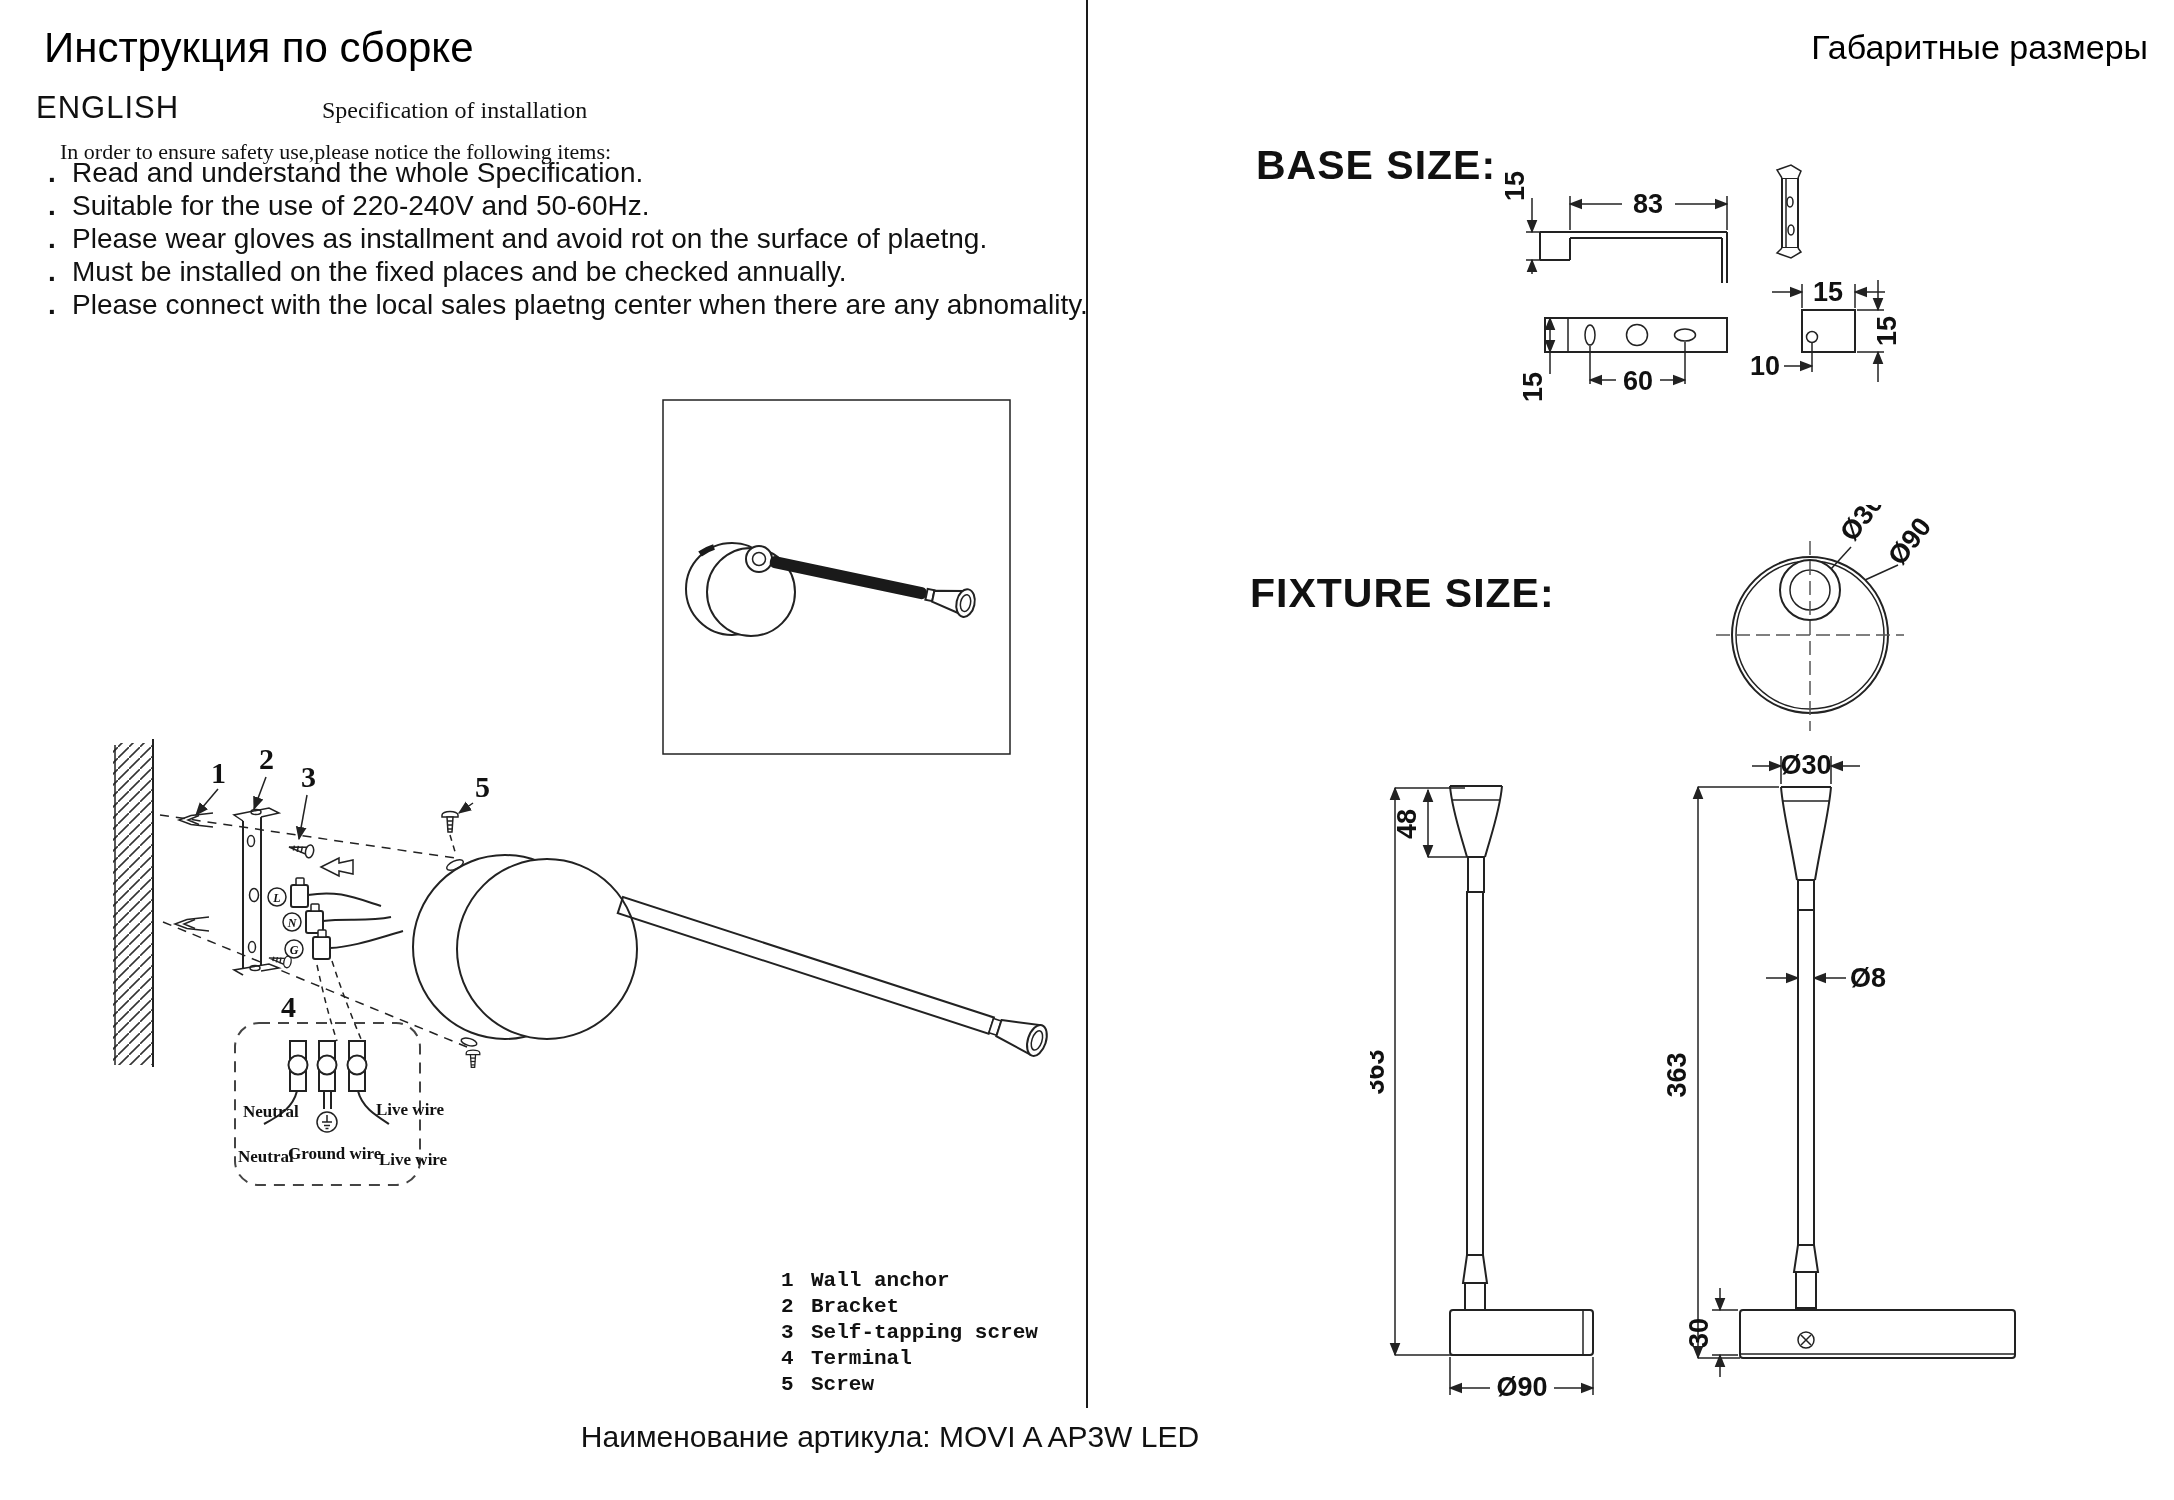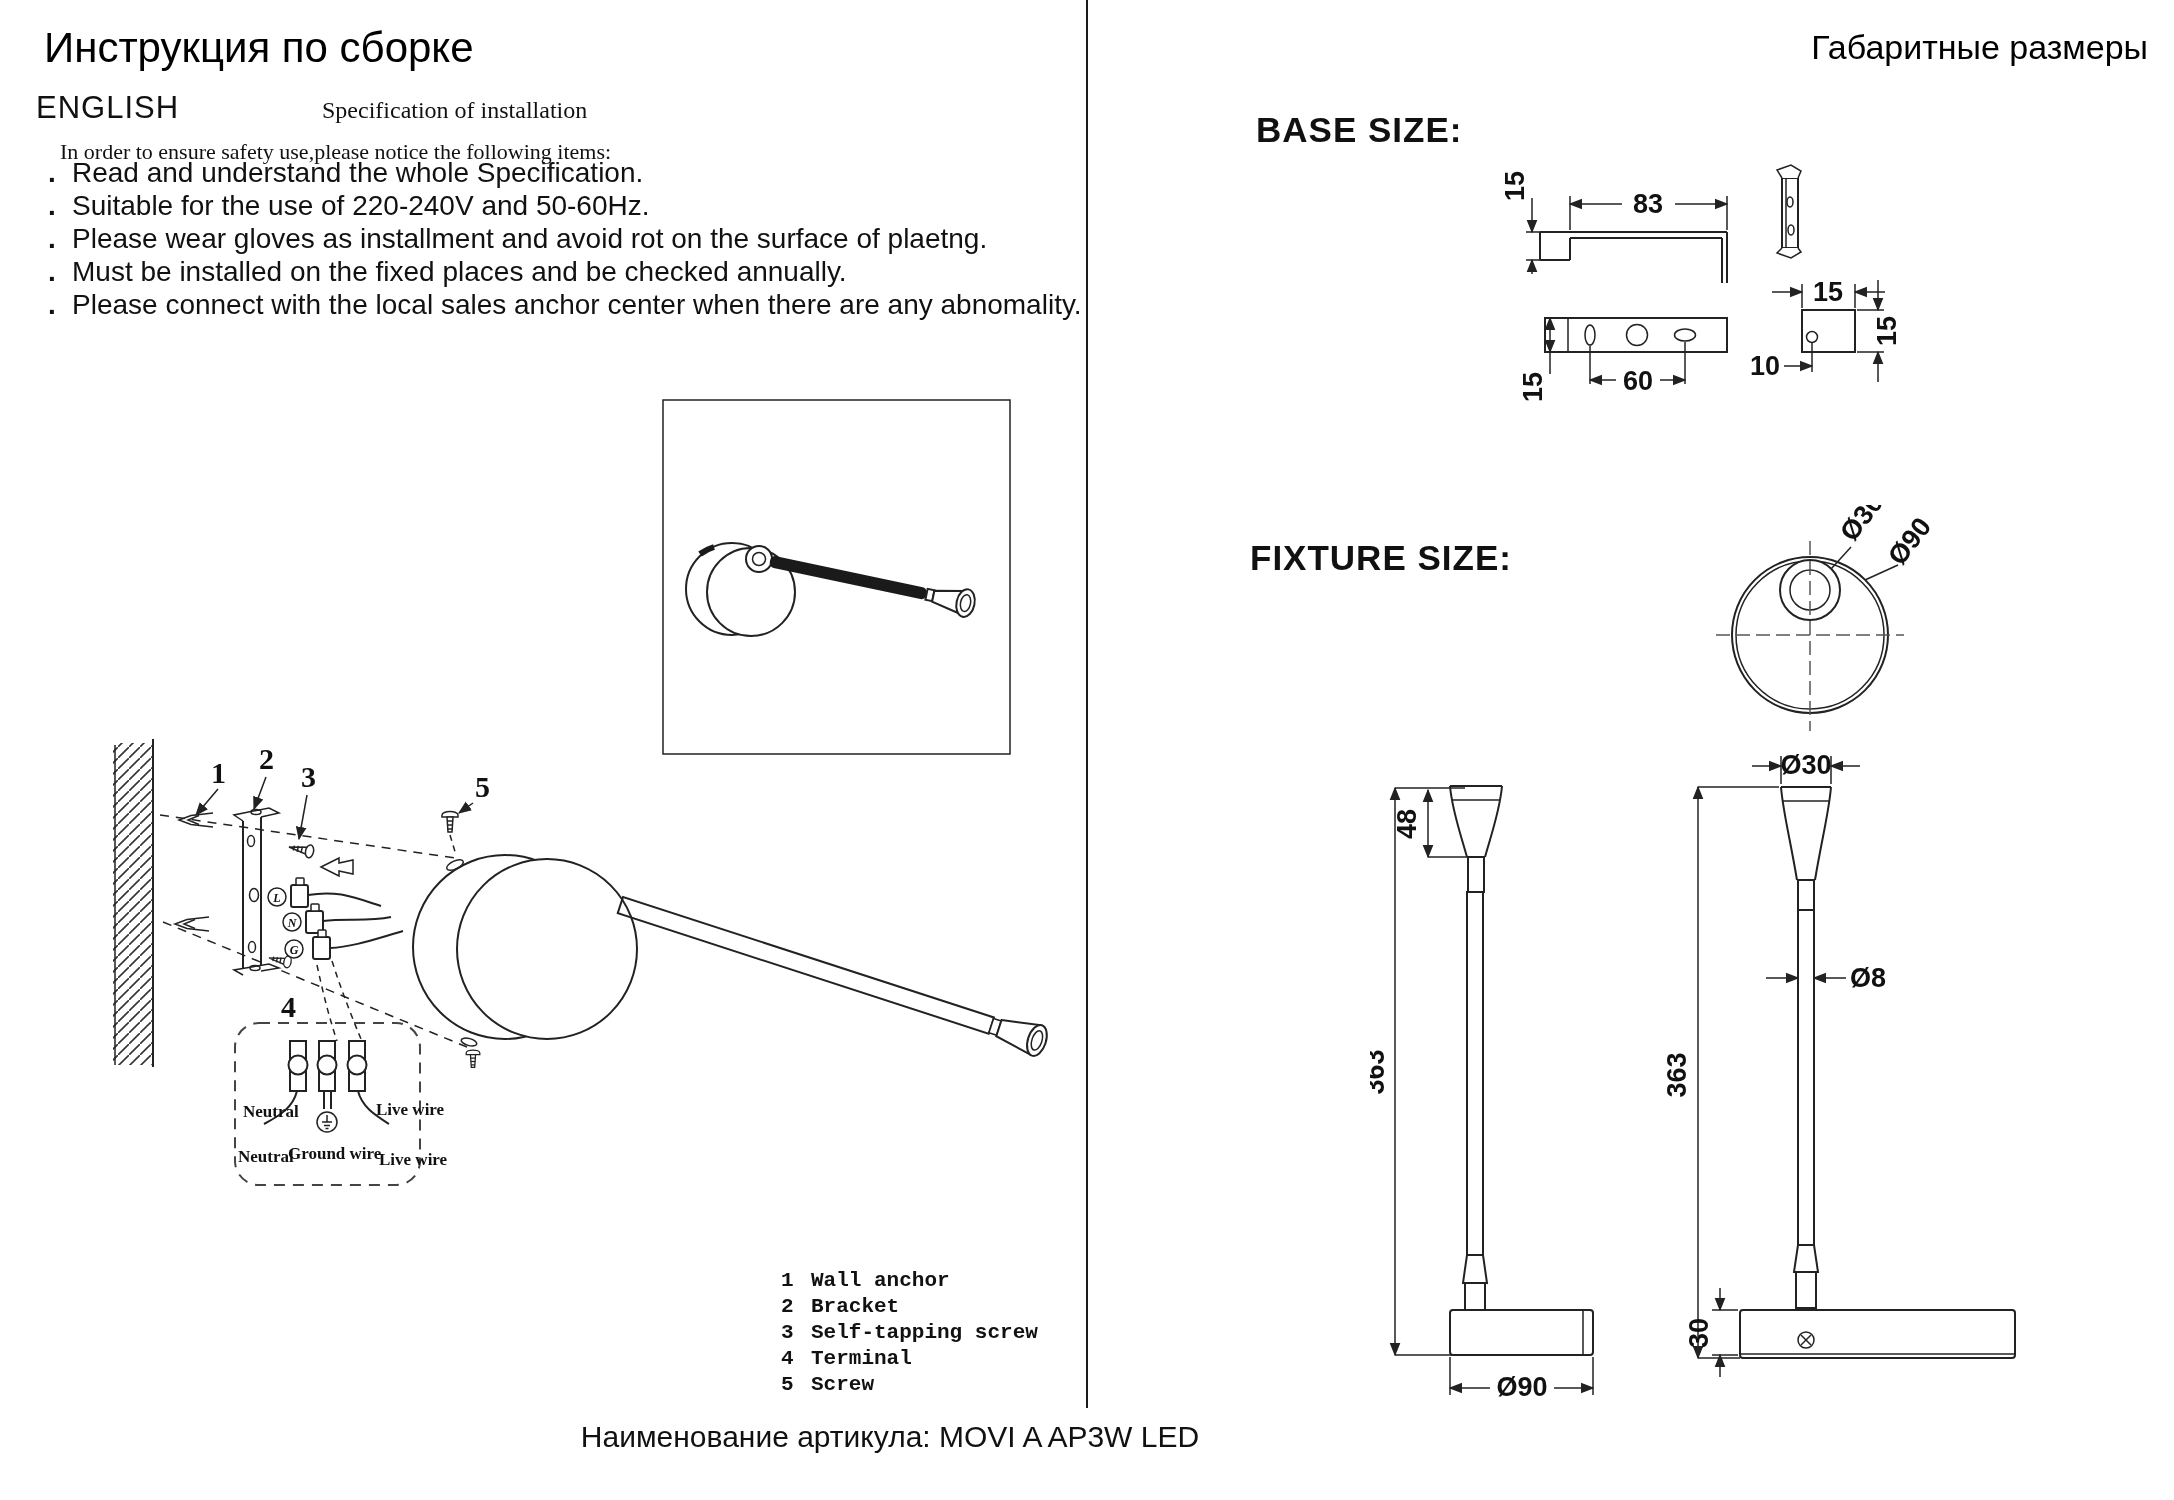--- a/index.html
+++ b/index.html
@@ -14,7 +14,7 @@
   .bullets{left:48px;top:156px;font-size:28px;font-family:Liberation Sans, sans-serif;}
   .bullets .row{height:33px;line-height:33px;white-space:nowrap;}
   .bullets .dot{display:inline-block;width:24px;font-weight:bold;}
-  .section-h{font-size:35px;font-weight:bold;letter-spacing:1px;}
+  .section-h{font-size:41px;font-weight:bold;letter-spacing:1px;margin-top:32px;}
   .base-h{left:1256px;top:110px;}
   .fixture-h{left:1250px;top:538px;}
   .divider{left:1086px;top:0;width:2px;height:1408px;background:#1a1a1a;}

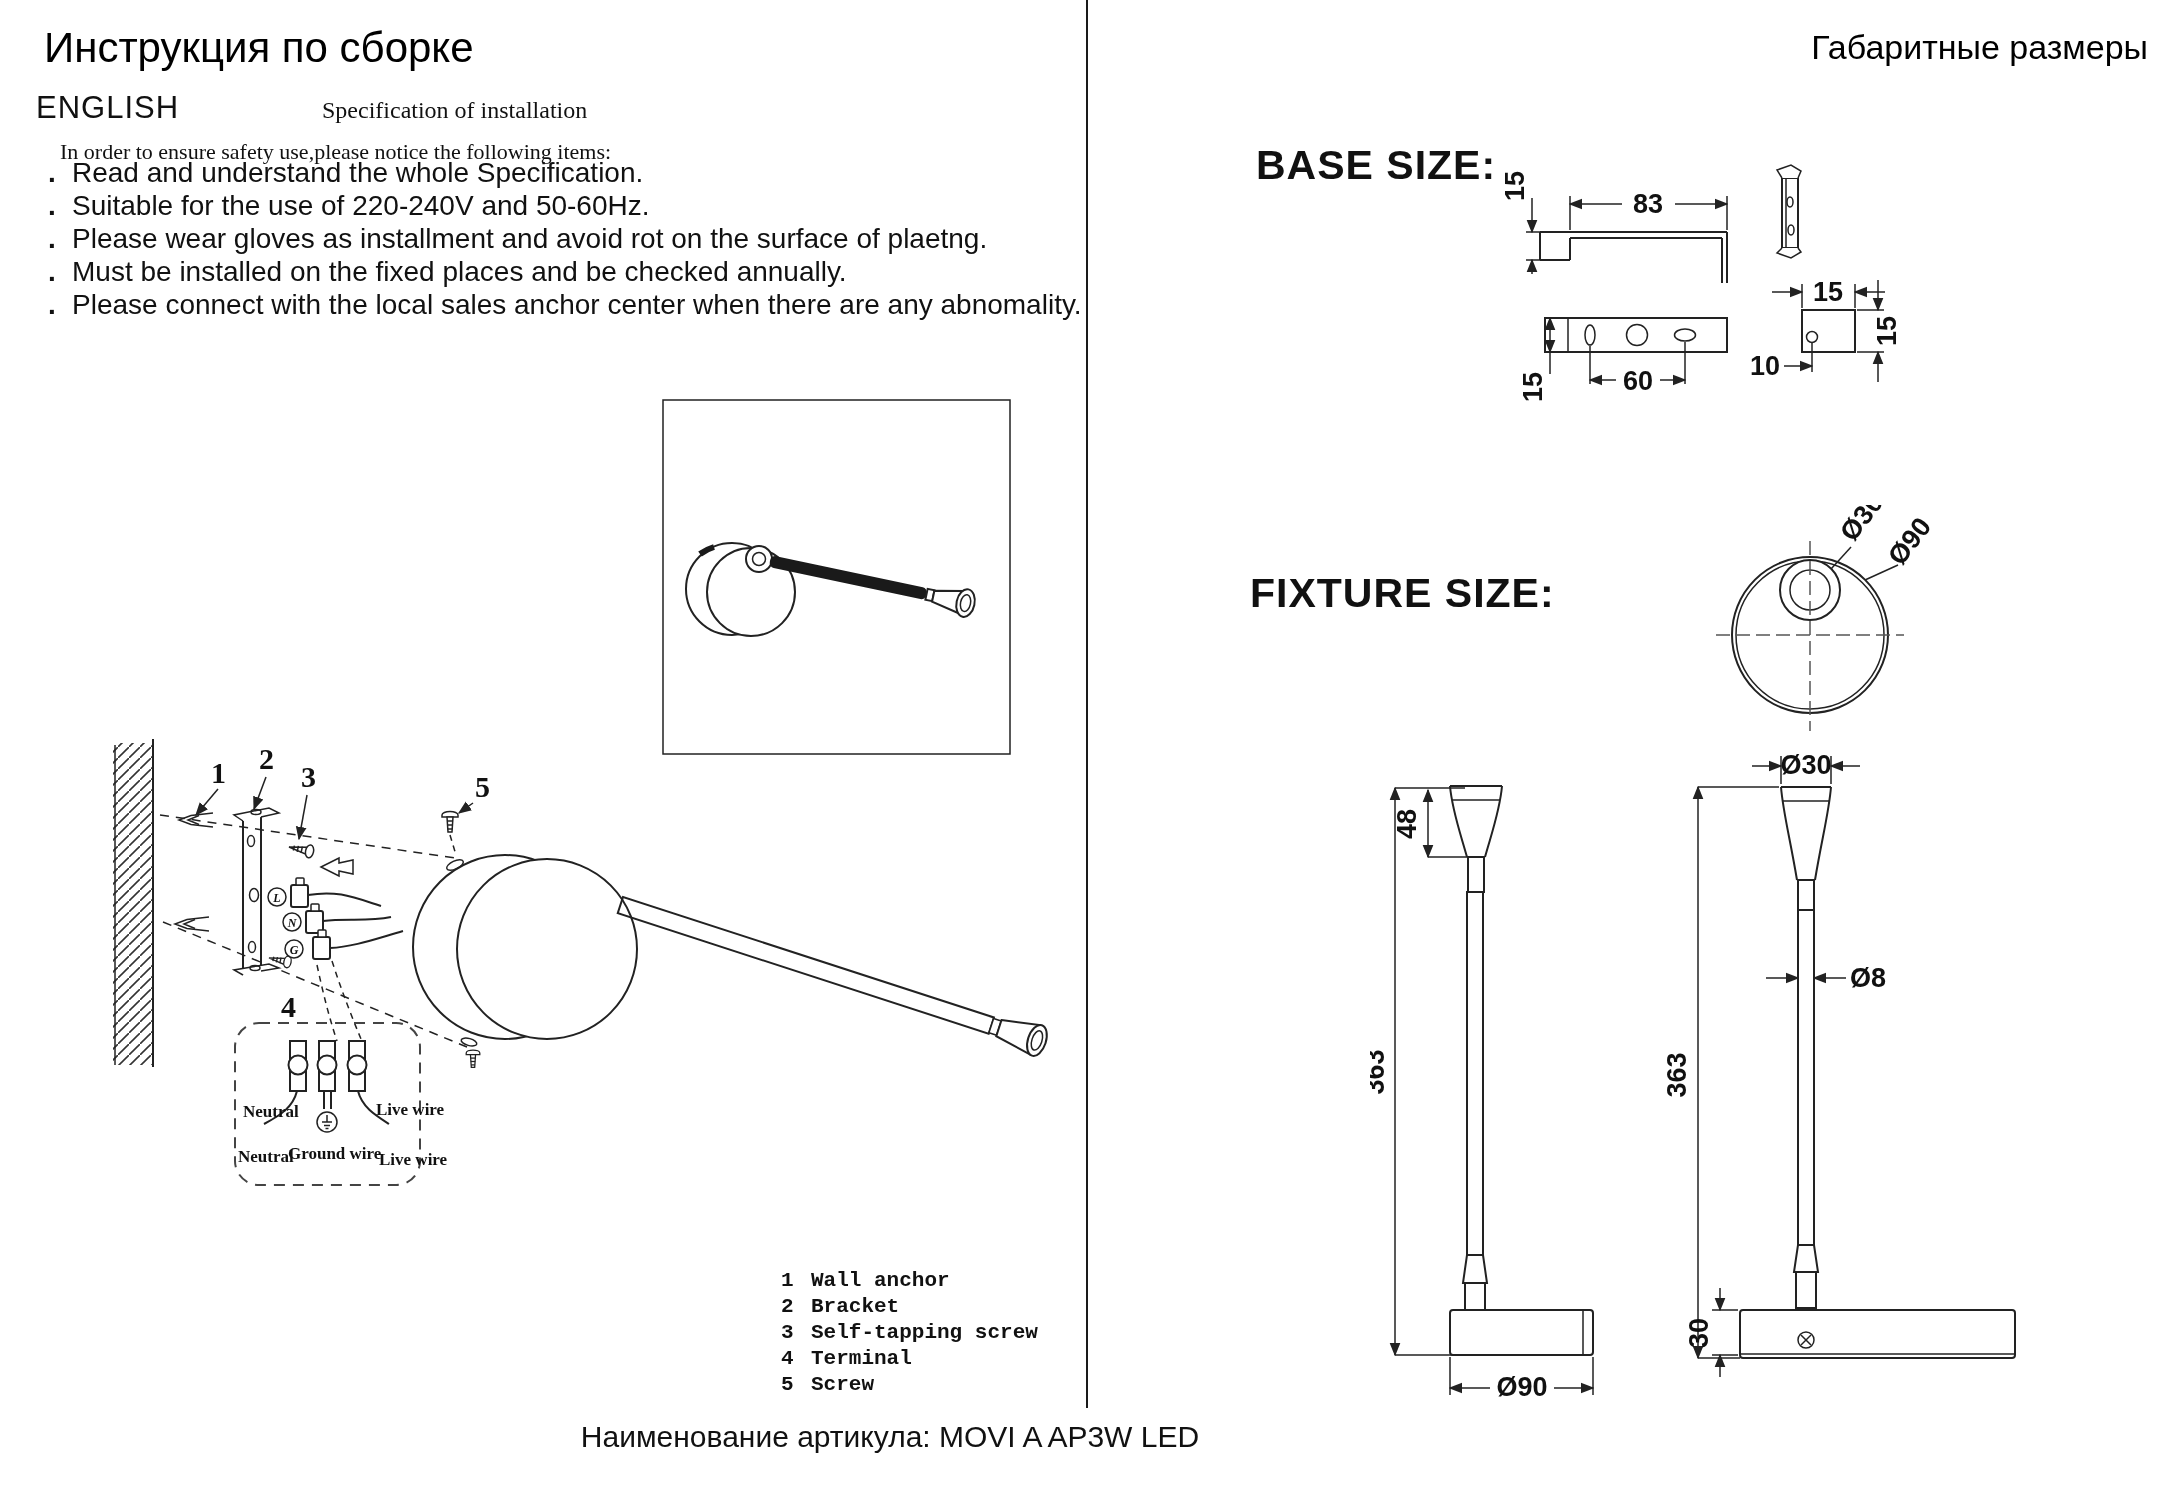--- a/index.html
+++ b/index.html
@@ -49,7 +49,7 @@
   <div class="row"><span class="dot">.</span><span>Suitable for the use of 220-240V and 50-60Hz.</span></div>
   <div class="row"><span class="dot">.</span><span>Please wear gloves as installment and avoid rot on the surface of plaetng.</span></div>
   <div class="row"><span class="dot">.</span><span>Must be installed on the fixed places and be checked annually.</span></div>
-  <div class="row"><span class="dot">.</span><span>Please connect with the local sales anchor center when there are any abnomality.</span></div>
+  <div class="row"><span class="dot">.</span><span>Please connect with the local sales plaetng center when there are any abnomality.</span></div>
 </div>
 
 <div class="abs section-h base-h">BASE SIZE:</div>

